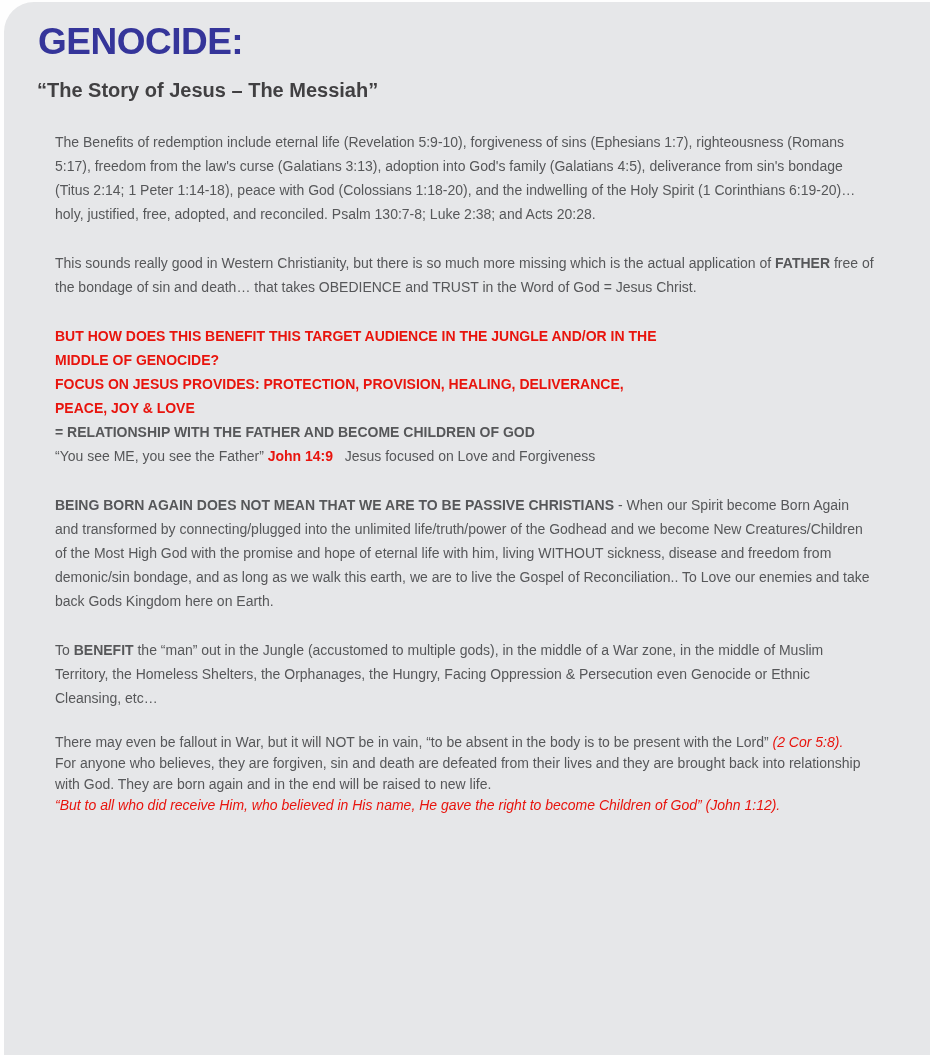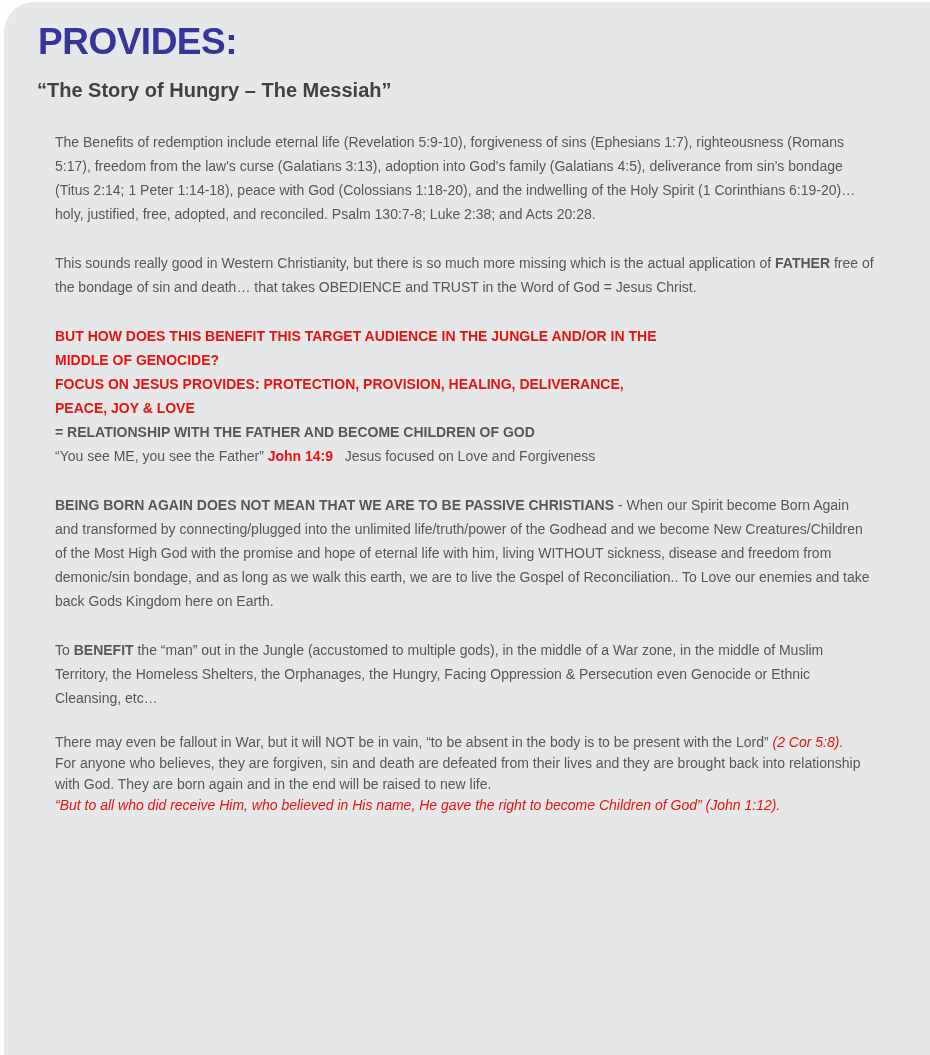--- a/index.html
+++ b/index.html
@@ -61,7 +61,7 @@
 
 <div class="page">
   <div class="panel">
-    <h1 class="title">PROVIDES:</h1>
+    <h1 class="title">GENOCIDE:</h1>
     <h2 class="subtitle">“The Story of Hungry – The Messiah”</h2>
     <div class="body-text">
         <p class="para"><span>The Benefits of redemption include eternal life (Revelation 5:9-10), forgiveness of sins (Ephesians 1:7), righteousness (Romans 5:17), freedom from the law's curse (Galatians 3:13), adoption into God's family (Galatians 4:5), deliverance from sin's bondage (Titus 2:14; 1 Peter 1:14-18), peace with God (Colossians 1:18-20), and the indwelling of the Holy Spirit (1 Corinthians 6:19-20)… holy, justified, free, adopted, and reconciled. Psalm 130:7-8; Luke 2:38; and Acts 20:28.</span></p>

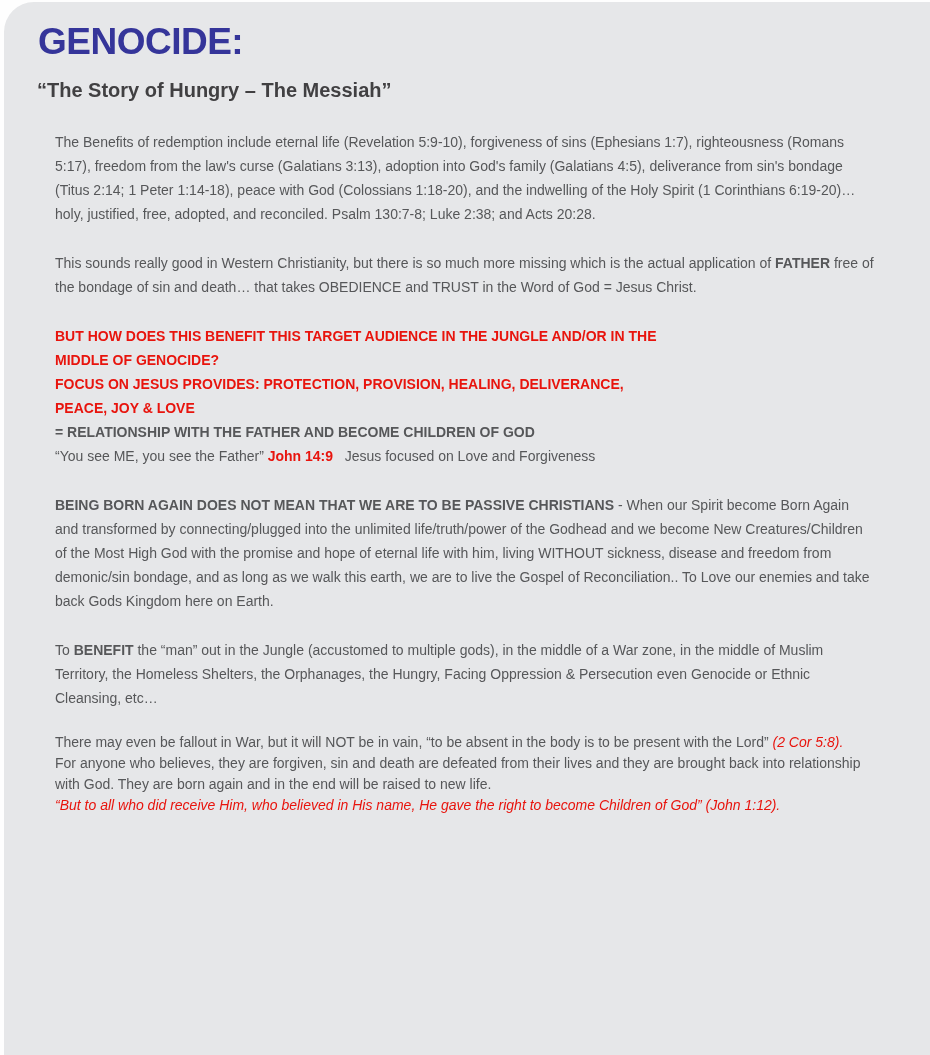--- a/index.html
+++ b/index.html
@@ -62,7 +62,7 @@
 <div class="page">
   <div class="panel">
     <h1 class="title">GENOCIDE:</h1>
-    <h2 class="subtitle">“The Story of Hungry – The Messiah”</h2>
+    <h2 class="subtitle">“The Story of Jesus – The Messiah”</h2>
     <div class="body-text">
         <p class="para"><span>The Benefits of redemption include eternal life (Revelation 5:9-10), forgiveness of sins (Ephesians 1:7), righteousness (Romans 5:17), freedom from the law's curse (Galatians 3:13), adoption into God's family (Galatians 4:5), deliverance from sin's bondage (Titus 2:14; 1 Peter 1:14-18), peace with God (Colossians 1:18-20), and the indwelling of the Holy Spirit (1 Corinthians 6:19-20)… holy, justified, free, adopted, and reconciled. Psalm 130:7-8; Luke 2:38; and Acts 20:28.</span></p>
         <p class="para"><span>This sounds really good in Western Christianity, but there is so much more missing which is the actual application of </span><span class="b">FATHER</span><span> free of the bondage of sin and death… that takes OBEDIENCE and TRUST in the Word of God = Jesus Christ.</span></p>

